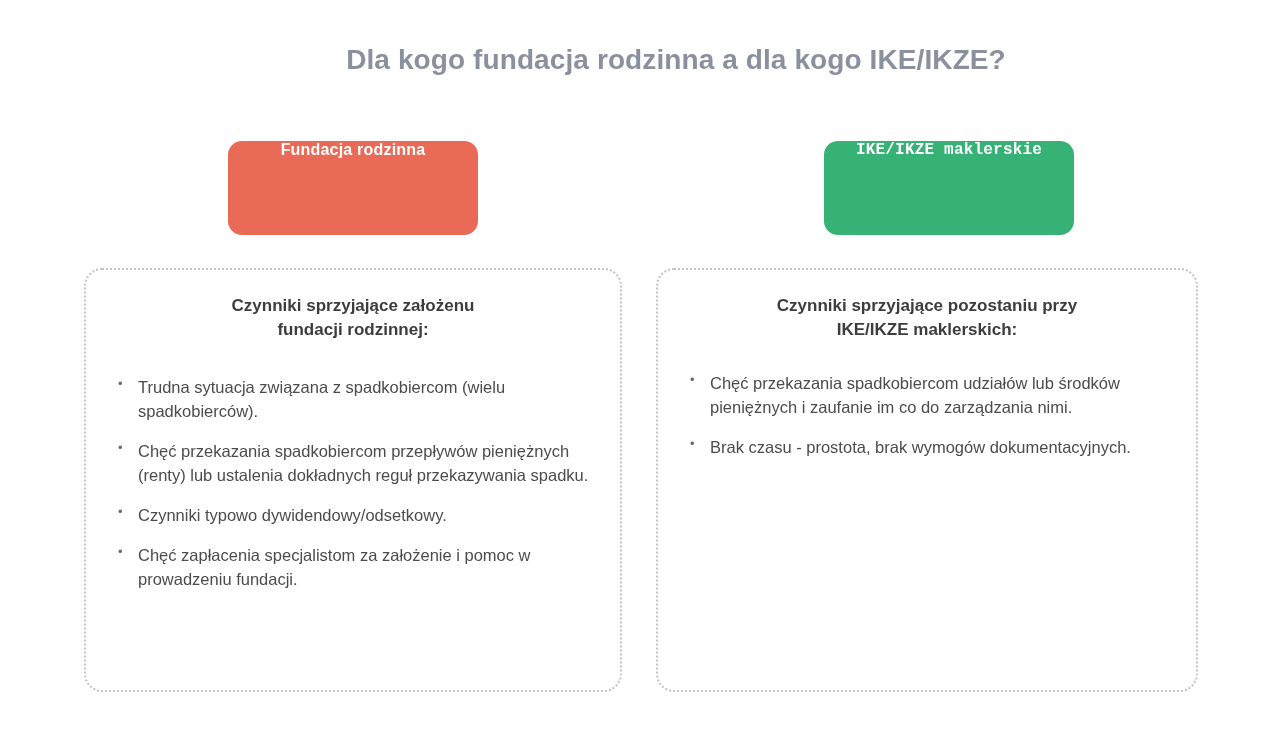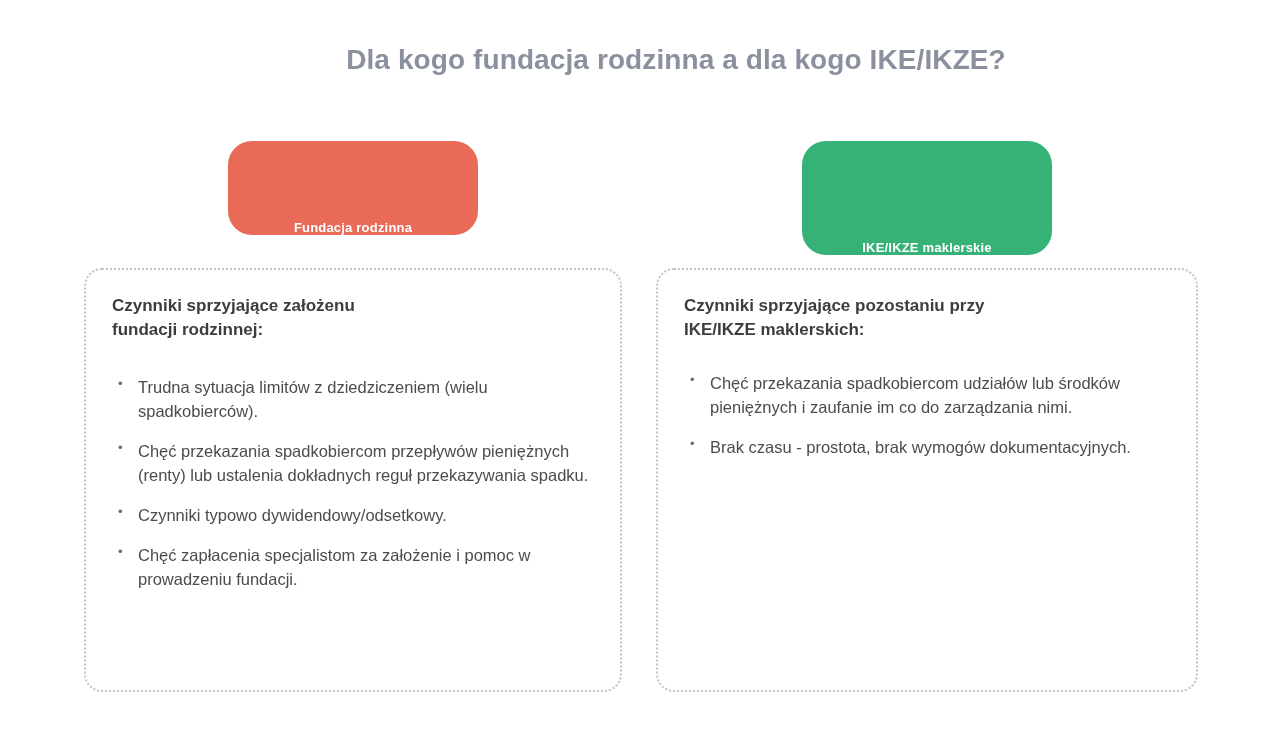--- a/index.html
+++ b/index.html
@@ -25,11 +25,11 @@
   .pill {
     position:absolute;
     display:flex;
-    align-items:flex-end;
+    align-items:flex-start;
     justify-content:center;
-    border-radius:24px;
+    border-radius:14px;
     color:#ffffff;
-    font-size:13px;
+    font-size:16px;
     font-weight:bold;
     letter-spacing:0.2px;
   }

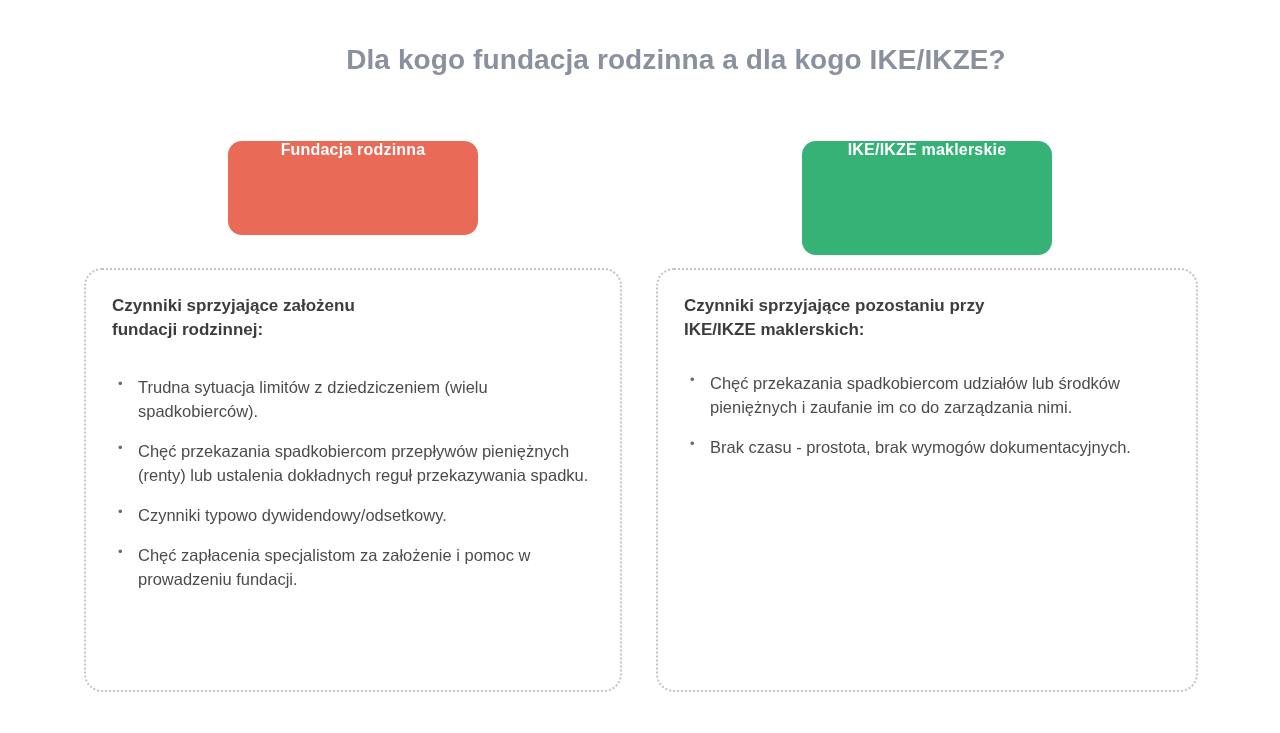--- a/index.html
+++ b/index.html
@@ -34,7 +34,7 @@
     letter-spacing:0.2px;
   }
   .pill-left  { left:228px; top:141px; width:250px; height:94px; }
-  .pill-right { left:802px; top:141px; width:250px; height:114px; }
+  .pill-right { left:824px; top:141px; width:250px; height:94px;font-family:Liberation Mono, monospace; }
 
   .panel {
     position:absolute;

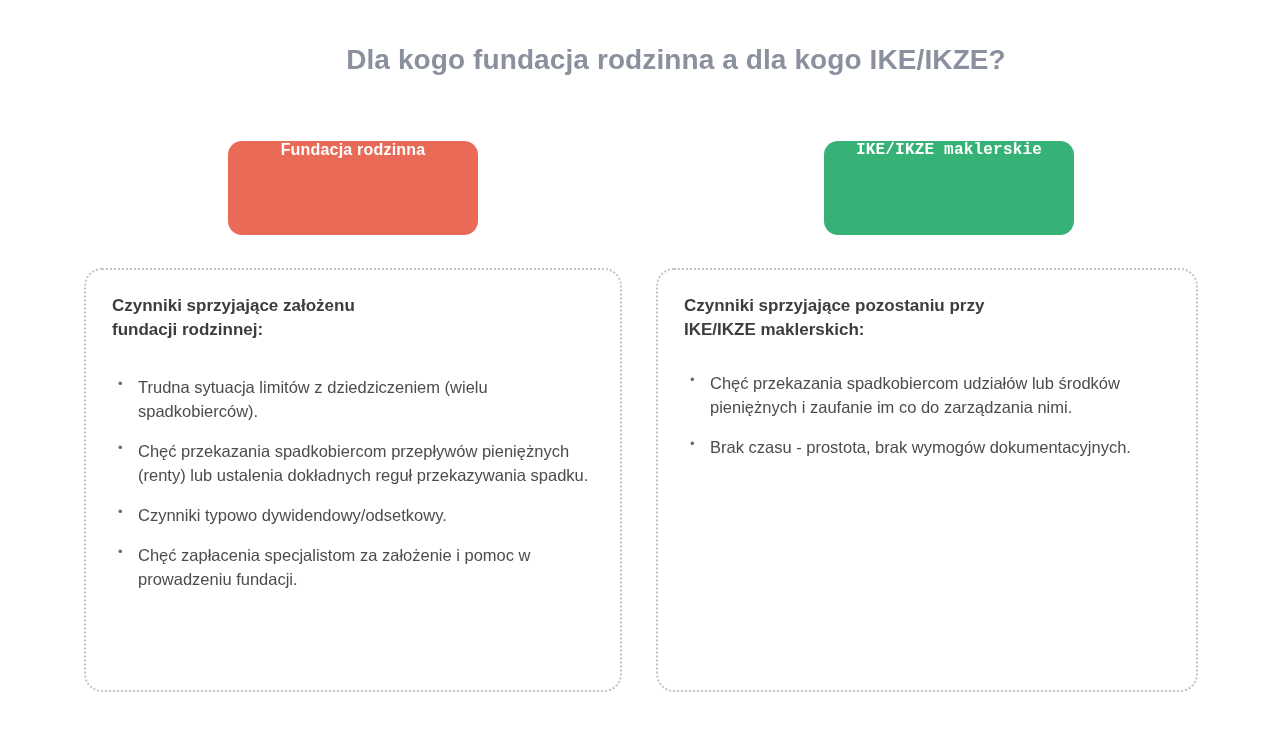--- a/index.html
+++ b/index.html
@@ -48,7 +48,7 @@
   .panel-right { left:656px; width:542px; }
 
   .panel-heading {
-    text-align:left;
+    text-align:center;
     font-size:17px;
     font-weight:bold;
     color:#3d3d3d;

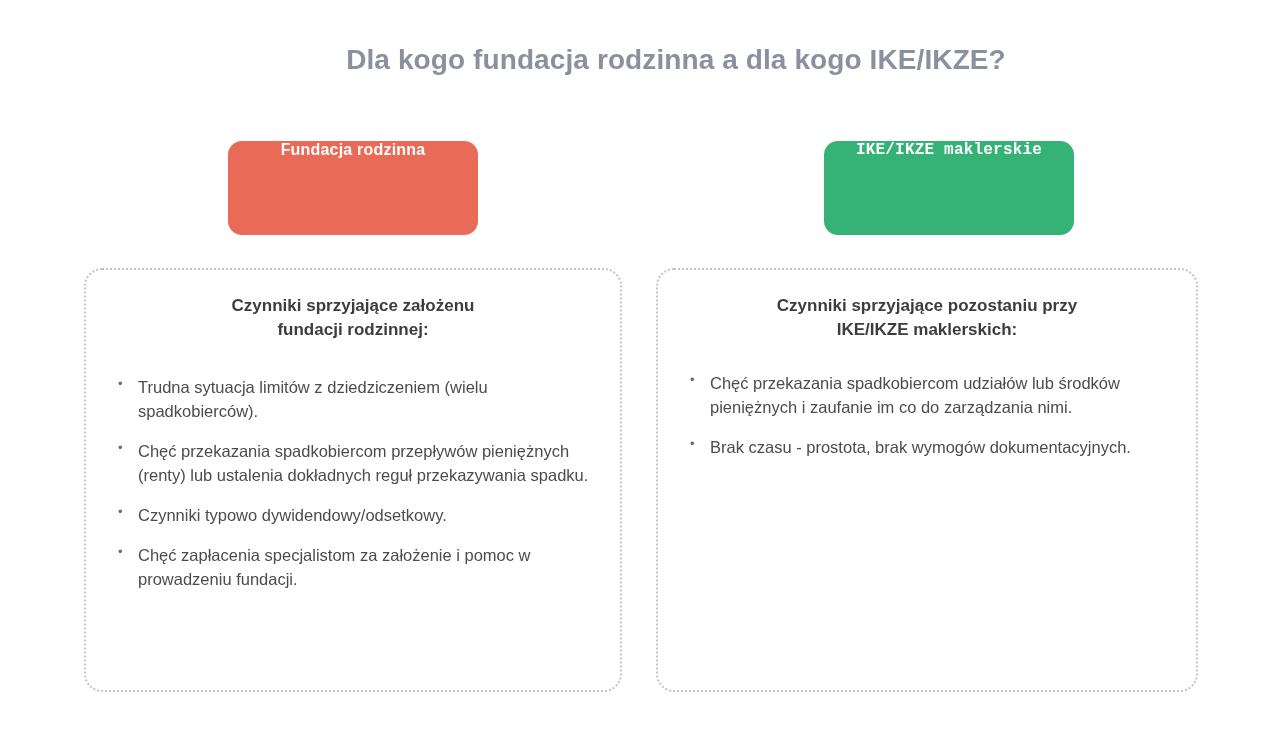--- a/index.html
+++ b/index.html
@@ -97,7 +97,7 @@
     <div class="panel-heading">Czynniki sprzyjające założenu
 fundacji rodzinnej:</div>
     <ul class="bullet-list">
-      <li>Trudna sytuacja limitów z dziedziczeniem (wielu spadkobierców).</li>
+      <li>Trudna sytuacja związana z spadkobiercom (wielu spadkobierców).</li>
       <li>Chęć przekazania spadkobiercom przepływów pieniężnych (renty) lub ustalenia dokładnych reguł przekazywania spadku.</li>
       <li>Czynniki typowo dywidendowy/odsetkowy.</li>
       <li>Chęć zapłacenia specjalistom za założenie i pomoc w prowadzeniu fundacji.</li>

